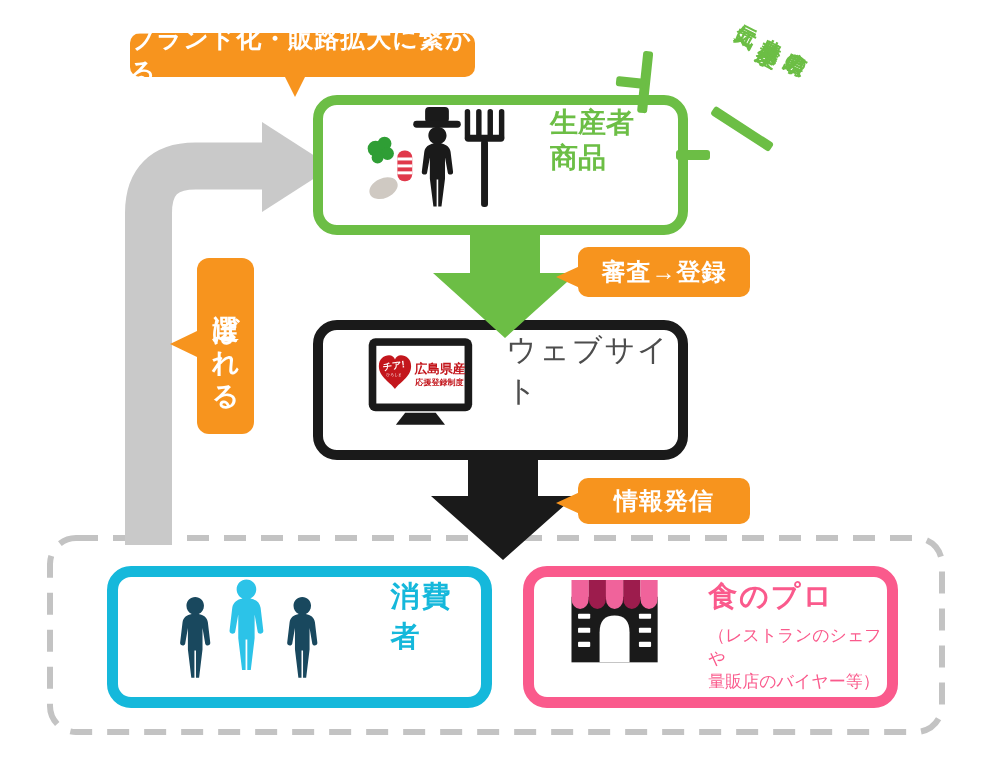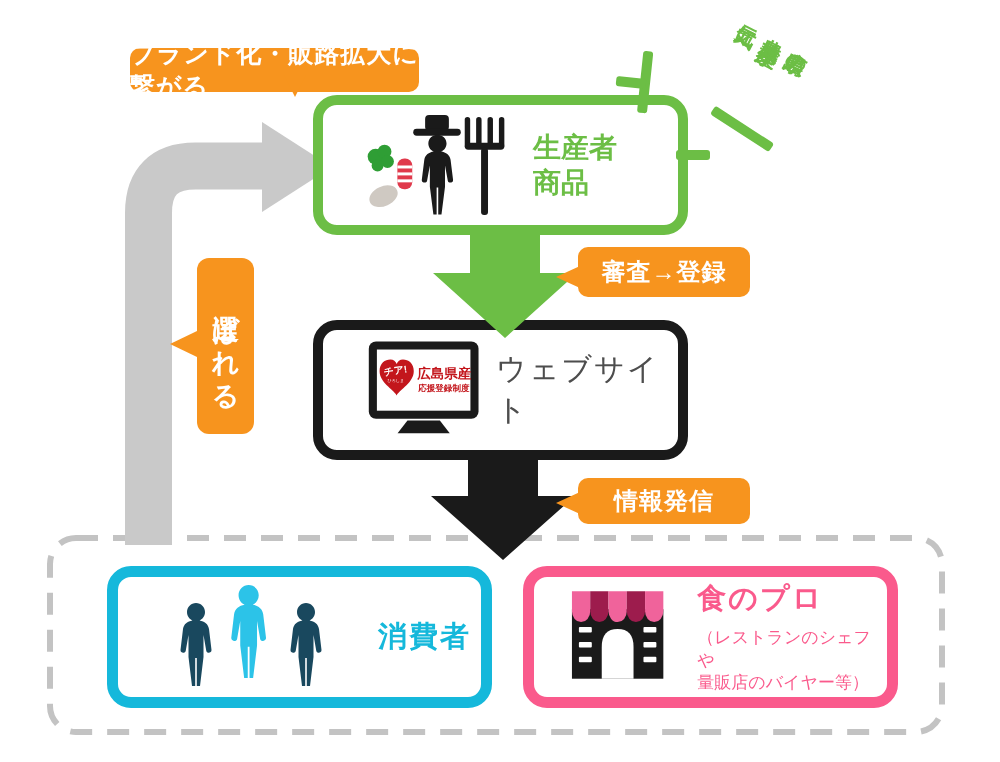--- a/index.html
+++ b/index.html
@@ -65,7 +65,7 @@
     <polygon points="162,4 232,49 162,94" fill="#C9C9C9"></polygon>
   </svg>
 
-  <div class="bubble" style="left:130px;top:48px;width:289px;height:44px;font-size:25px;">
+  <div class="bubble" style="left:130px;top:33px;width:345px;height:44px;font-size:25px;">
     <span>ブランド化・販路拡大に繋がる</span>
   </div>
   <div class="tail-down" style="left:284px;top:75px;"></div>

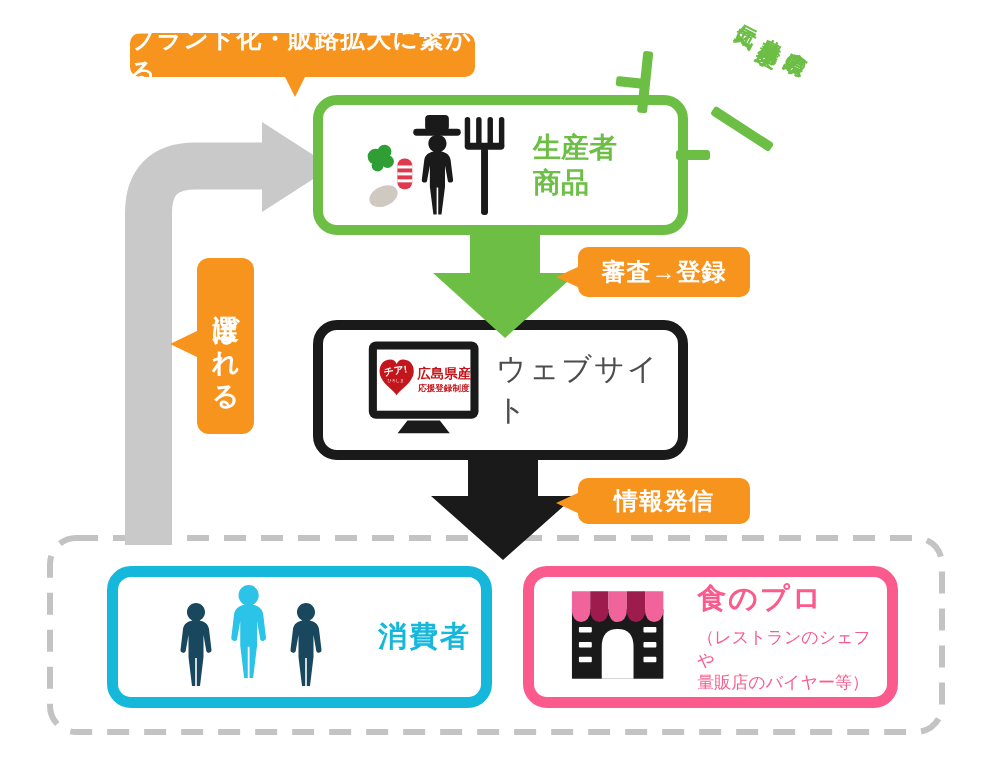--- a/index.html
+++ b/index.html
@@ -21,7 +21,7 @@
     border-top:11px solid transparent;border-bottom:11px solid transparent;
     border-right:24px solid #F7941E;}
   
-  .node-box{position:absolute;background:#fff;border-radius:24px;display:flex;align-items:center;}
+  .node-box{position:absolute;background:#fff;border-radius:24px;display:flex;align-items:flex-start;gap:17px;}
   .box-green{border:10px solid #6CBE45;}
   .box-black{border:10px solid #1A1A1A;}
   .box-cyan{border:11px solid #15B8DB;}

